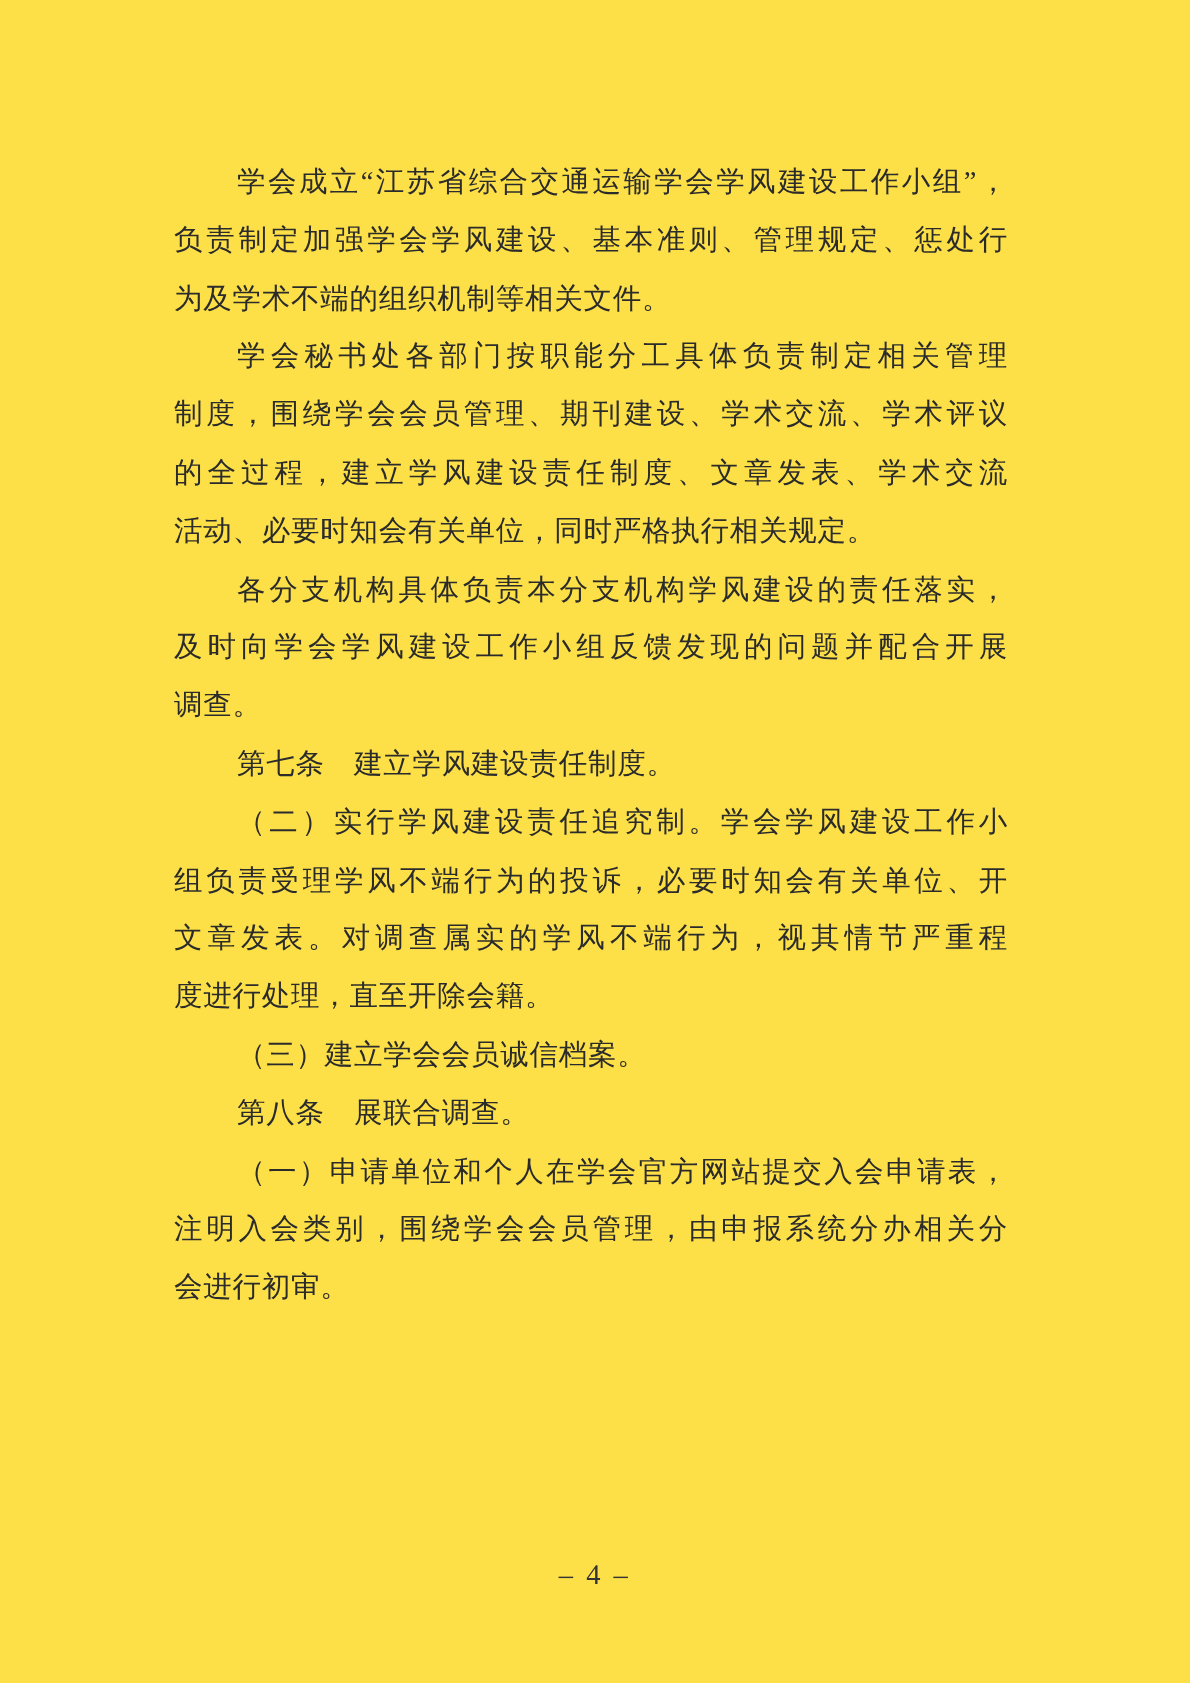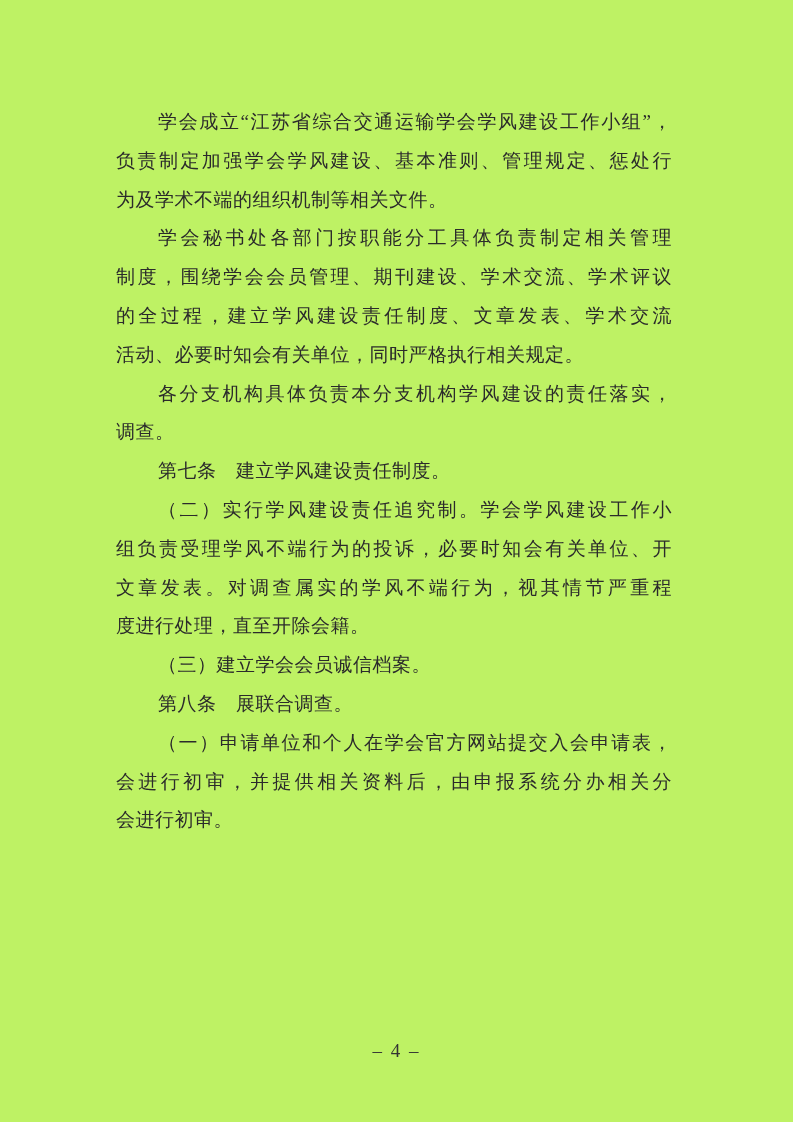--- a/index.html
+++ b/index.html
@@ -11,7 +11,7 @@
     position: relative;
     width: 793px;
     height: 1122px;
-    background: #bef264;
+    background: #fde047;
     overflow: hidden;
     font-family: "Liberation Serif", "DejaVu Serif", serif;
     color: #2b2b2b;

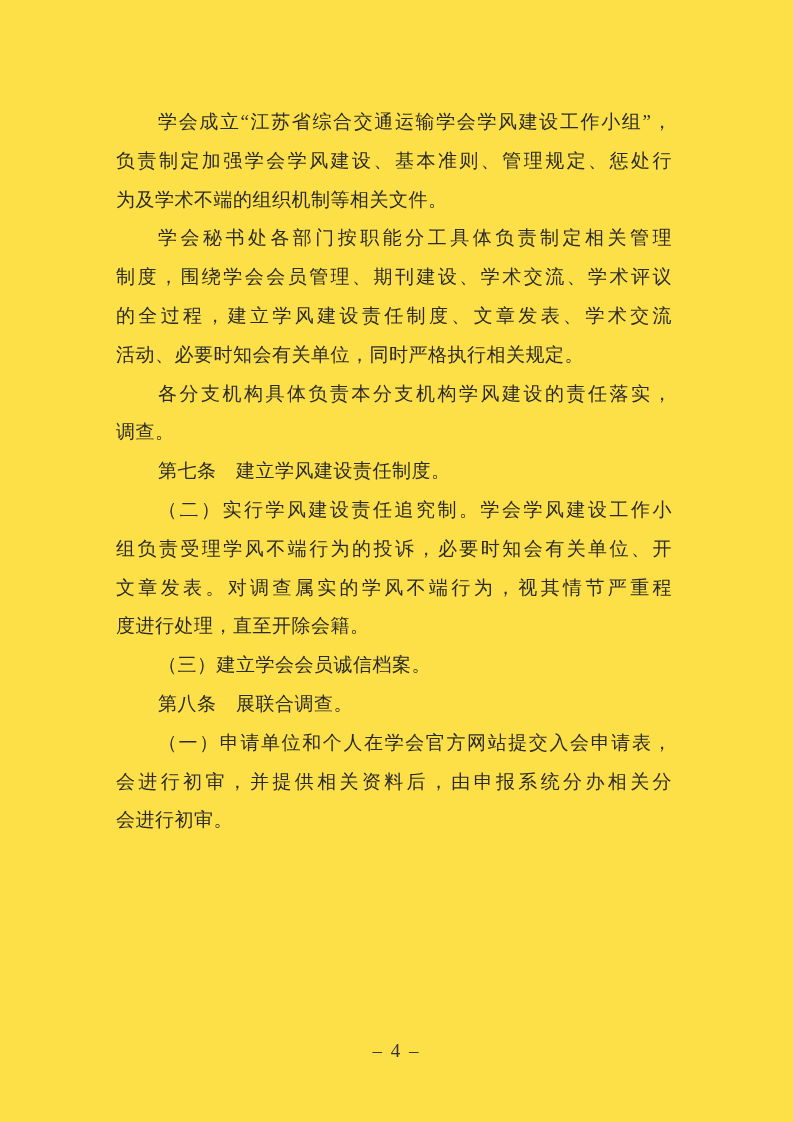--- a/index.html
+++ b/index.html
@@ -63,6 +63,7 @@
       </div>
       <div class="para">
         <div class="line">各分支机构具体负责本分支机构学风建设的责任落实，</div>
+        <div class="line">及时向学会学风建设工作小组反馈发现的问题并配合开展</div>
         <div class="line">调查。</div>
       </div>
       <div class="para">

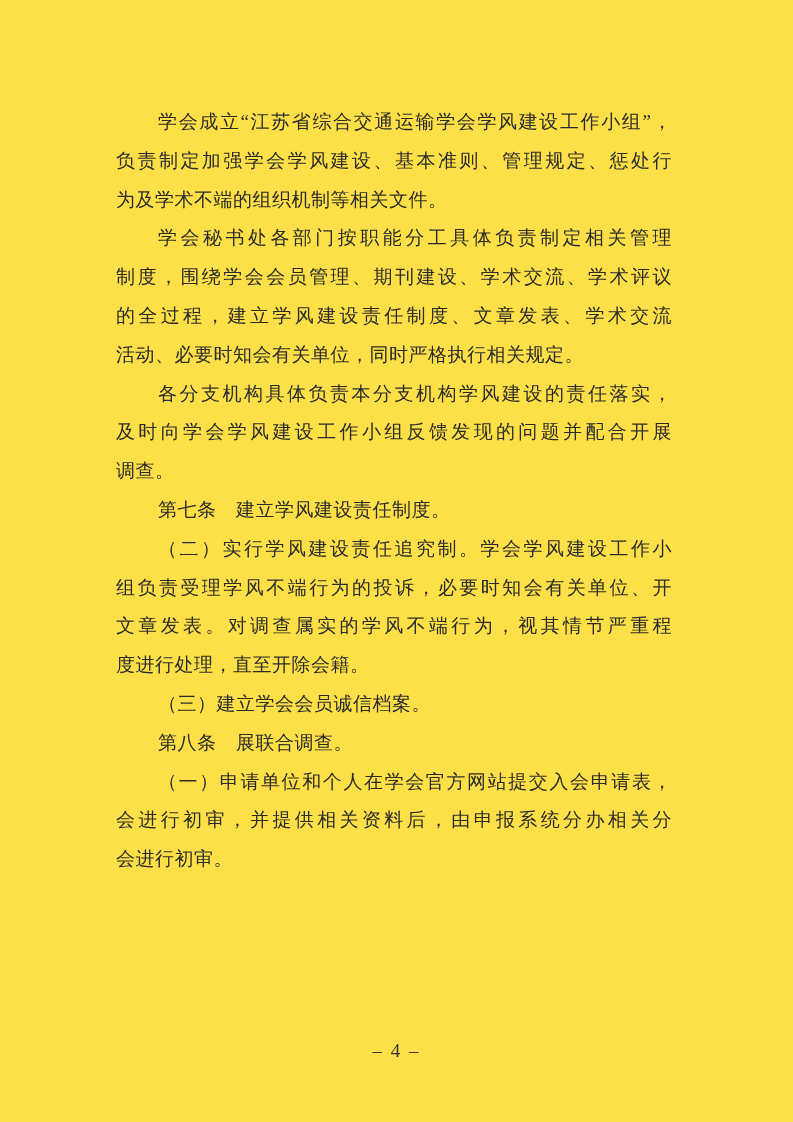--- a/index.html
+++ b/index.html
@@ -83,7 +83,7 @@
       </div>
       <div class="para">
         <div class="line">（一）申请单位和个人在学会官方网站提交入会申请表，</div>
-        <div class="line">会进行初审，并提供相关资料后，由申报系统分办相关分</div>
+        <div class="line">注明入会类别，围绕学会会员管理，由申报系统分办相关分</div>
         <div class="line">会进行初审。</div>
       </div>
     </div>

